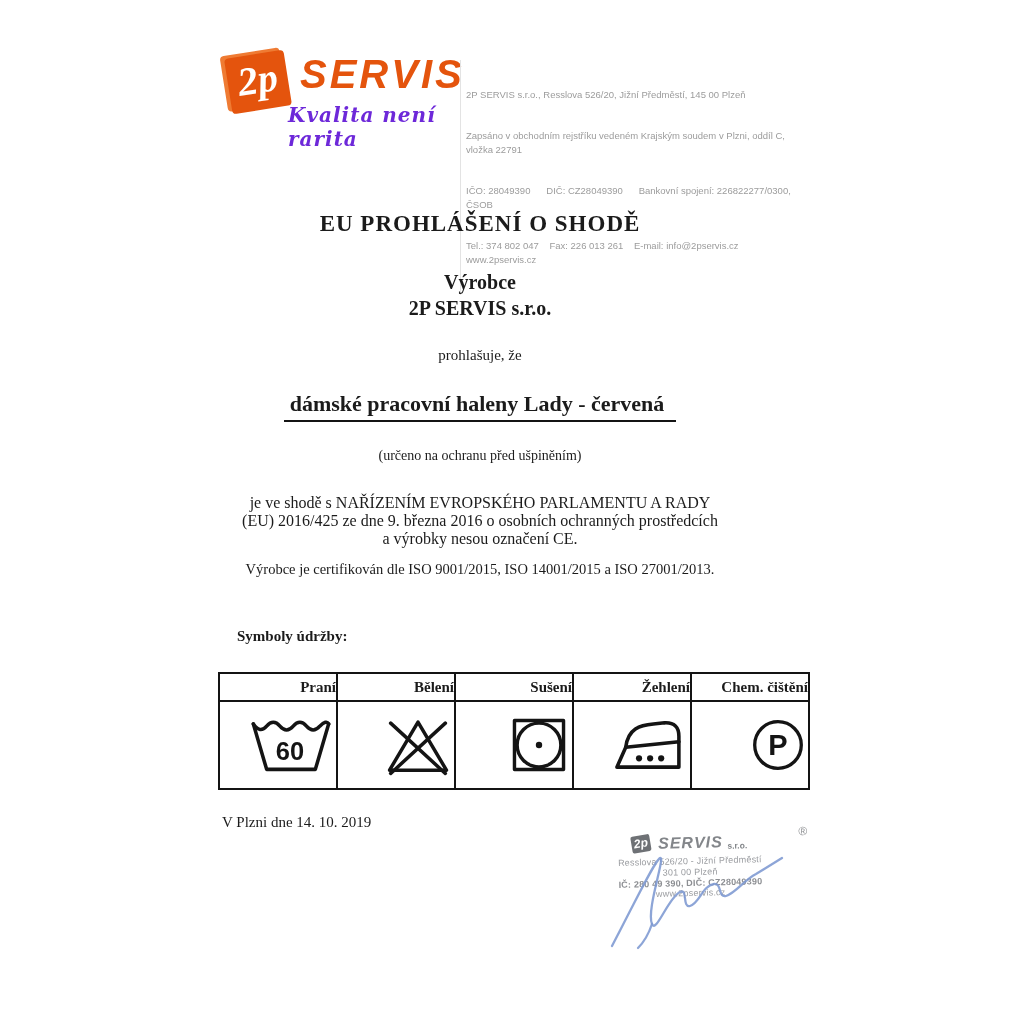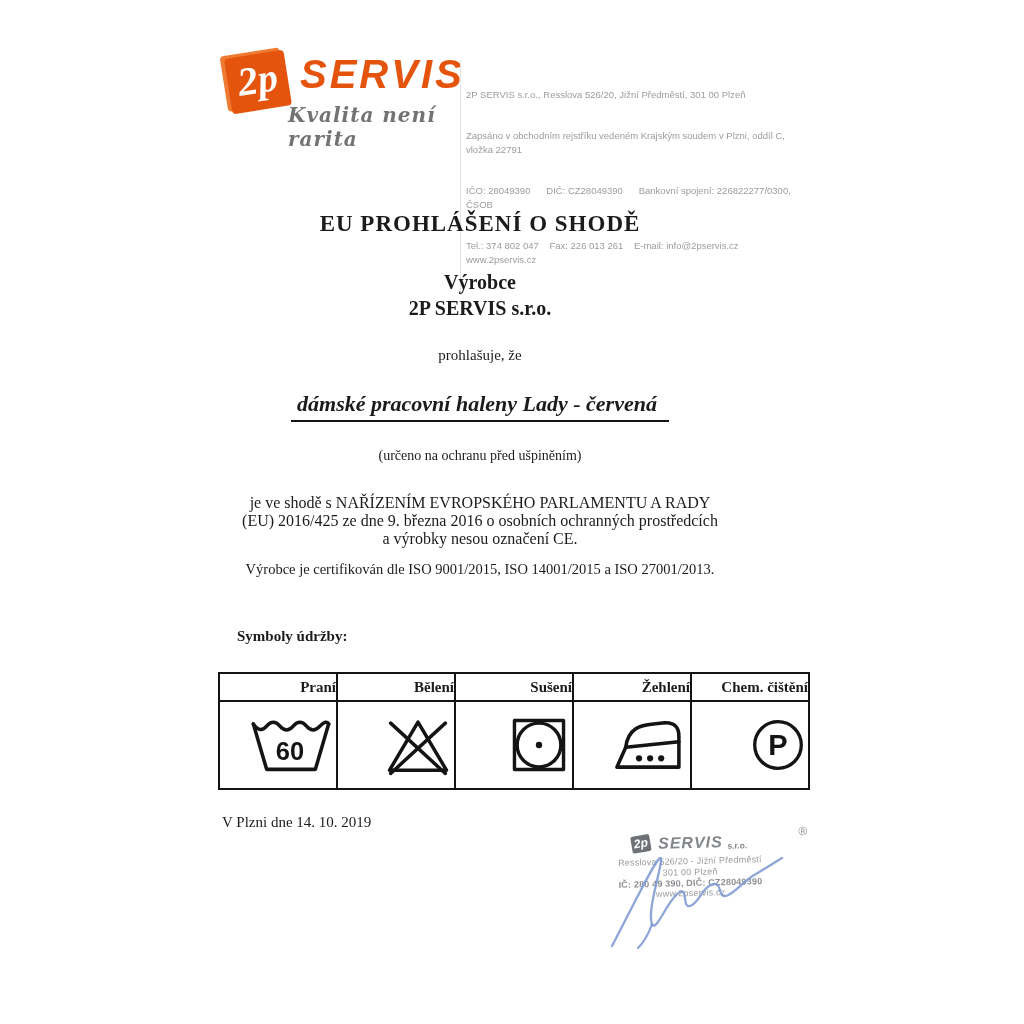--- a/index.html
+++ b/index.html
@@ -109,7 +109,7 @@
   </div>
 
   <div class="letterhead">
-    <div>2P SERVIS s.r.o., Resslova 526/20, Jižní Předměstí, 301 00 Plzeň</div>
+    <div>2P SERVIS s.r.o., Resslova 526/20, Jižní Předměstí, 145 00 Plzeň</div>
     <div>Zapsáno v obchodním rejstříku vedeném Krajským soudem v Plzni, oddíl C, vložka 22791</div>
     <div>IČO: 28049390      DIČ: CZ28049390      Bankovní spojení: 226822277/0300, ČSOB</div>
     <div>Tel.: 374 802 047    Fax: 226 013 261    E-mail: info@2pservis.cz     www.2pservis.cz</div>

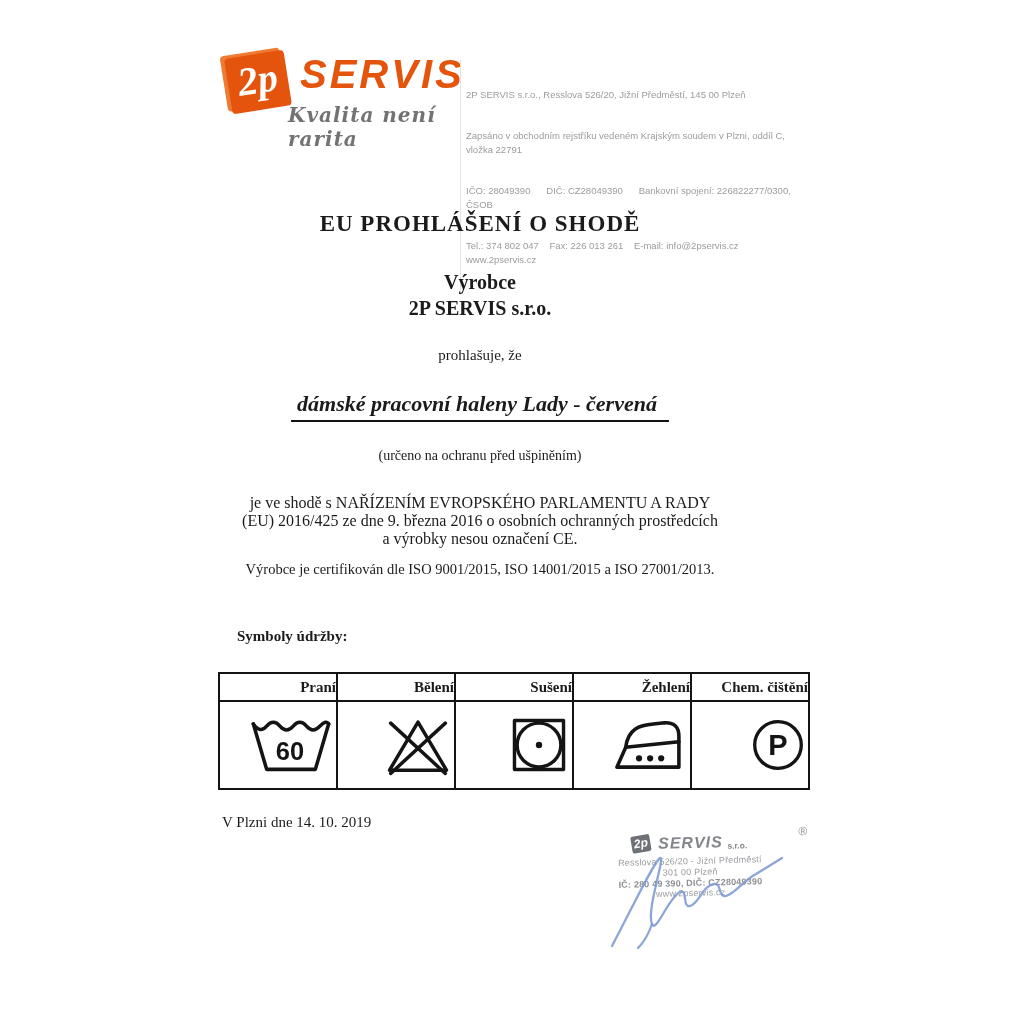--- a/index.html
+++ b/index.html
@@ -29,7 +29,7 @@
   .logo-tagline{
     position:absolute;left:62px;top:53px;
     font-family:"DejaVu Serif",serif;font-style:italic;font-weight:bold;
-    font-size:20px;color:#737373;letter-spacing:1px;
+    font-size:20px;color:#6d28d9;letter-spacing:1px;
   }
   
   .letterhead{

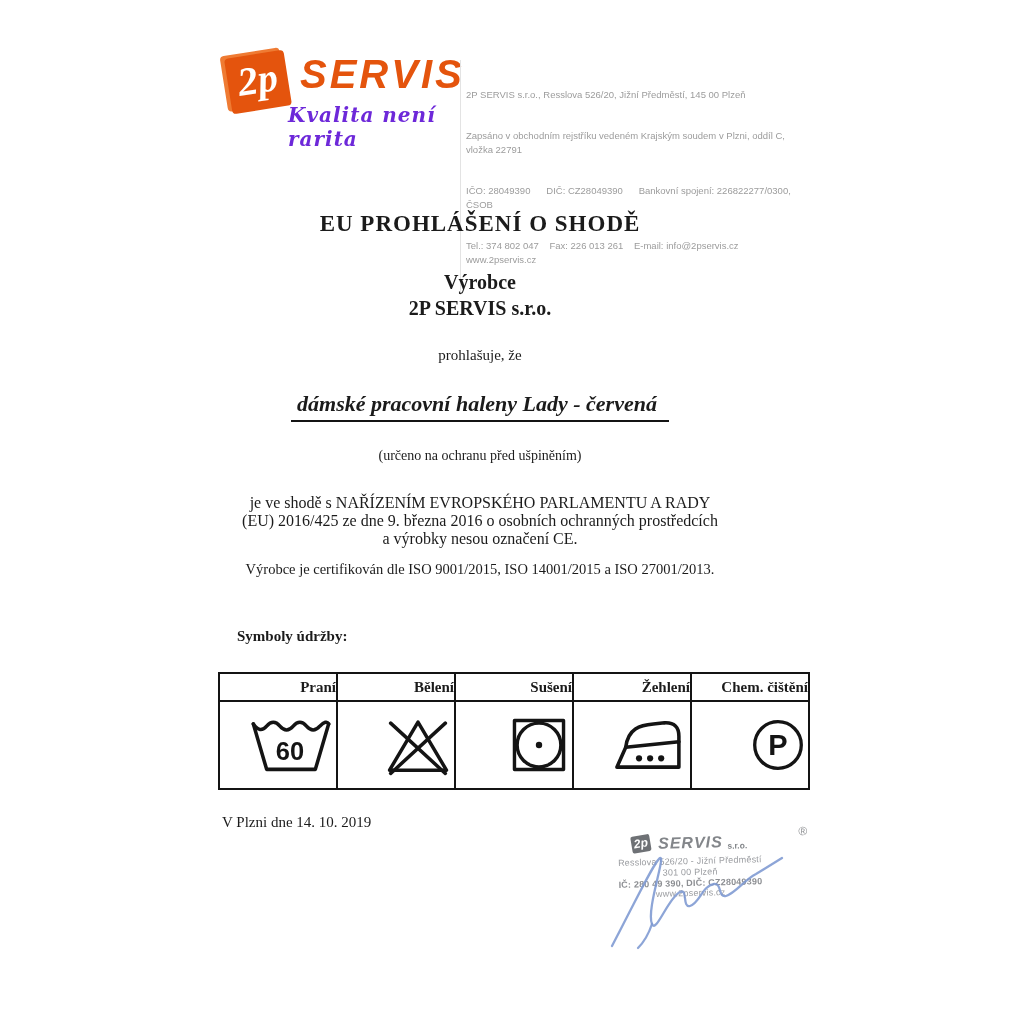--- a/index.html
+++ b/index.html
@@ -47,7 +47,7 @@
   .product-wrap{top:391px;}
   .product-wrap span{
     display:inline-block;font-size:22px;font-weight:bold;
-    border-bottom:2.5px solid #141414;padding:0 12px 3px 6px;font-style:italic;
+    border-bottom:2.5px solid #141414;padding:0 12px 3px 6px;
   }
   .product-note{top:448px;font-size:14px;}
   .conf{font-size:16px;line-height:18.6px;}

